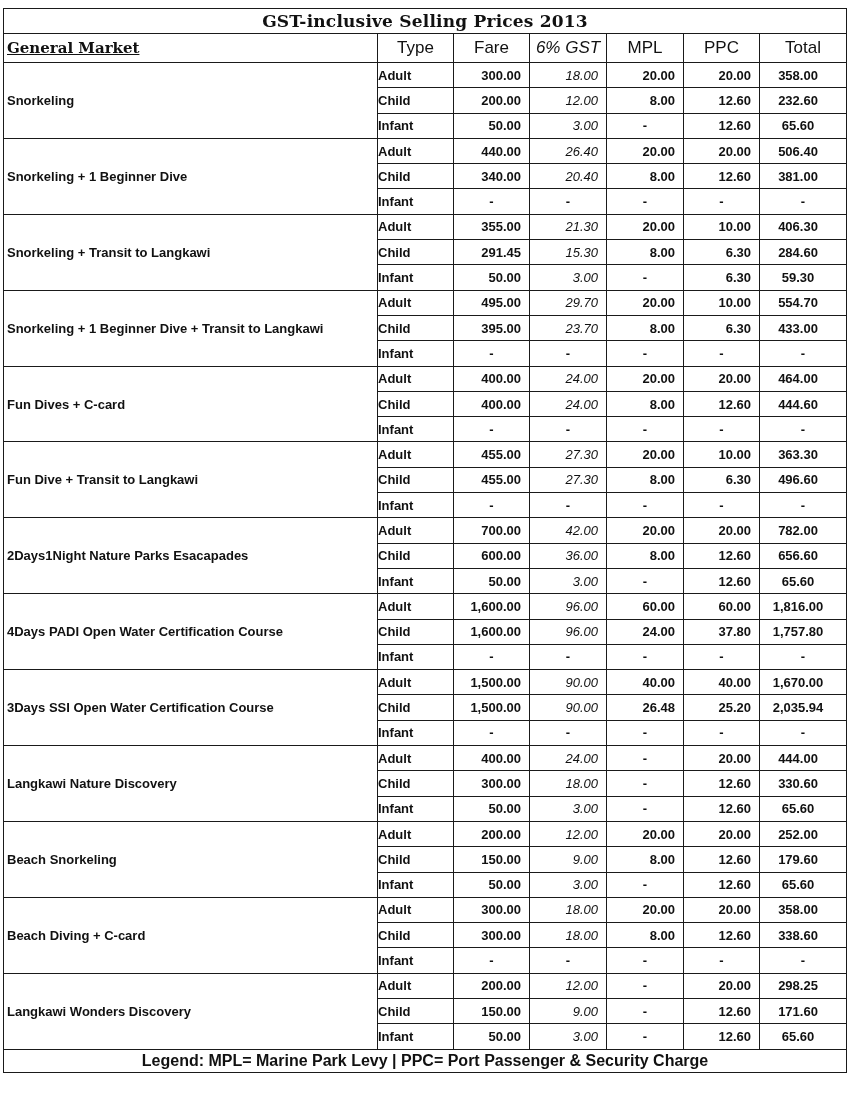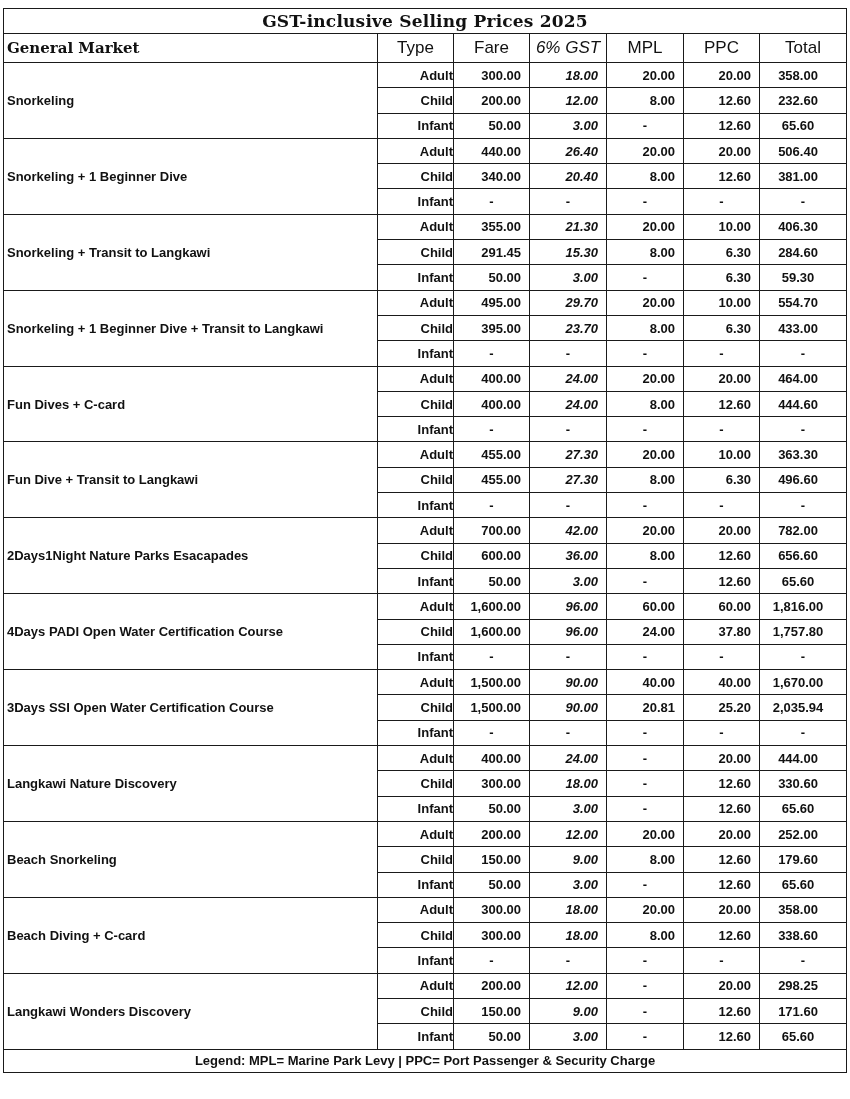--- a/index.html
+++ b/index.html
@@ -41,7 +41,7 @@
     </colgroup>
     <thead>
       <tr>
-        <td colspan="7" class="title-cell">GST-inclusive Selling Prices 2025</td>
+        <td colspan="7" class="title-cell">GST-inclusive Selling Prices 2013</td>
       </tr>
       <tr class="hdr">
         <th class="market">General Market</th>

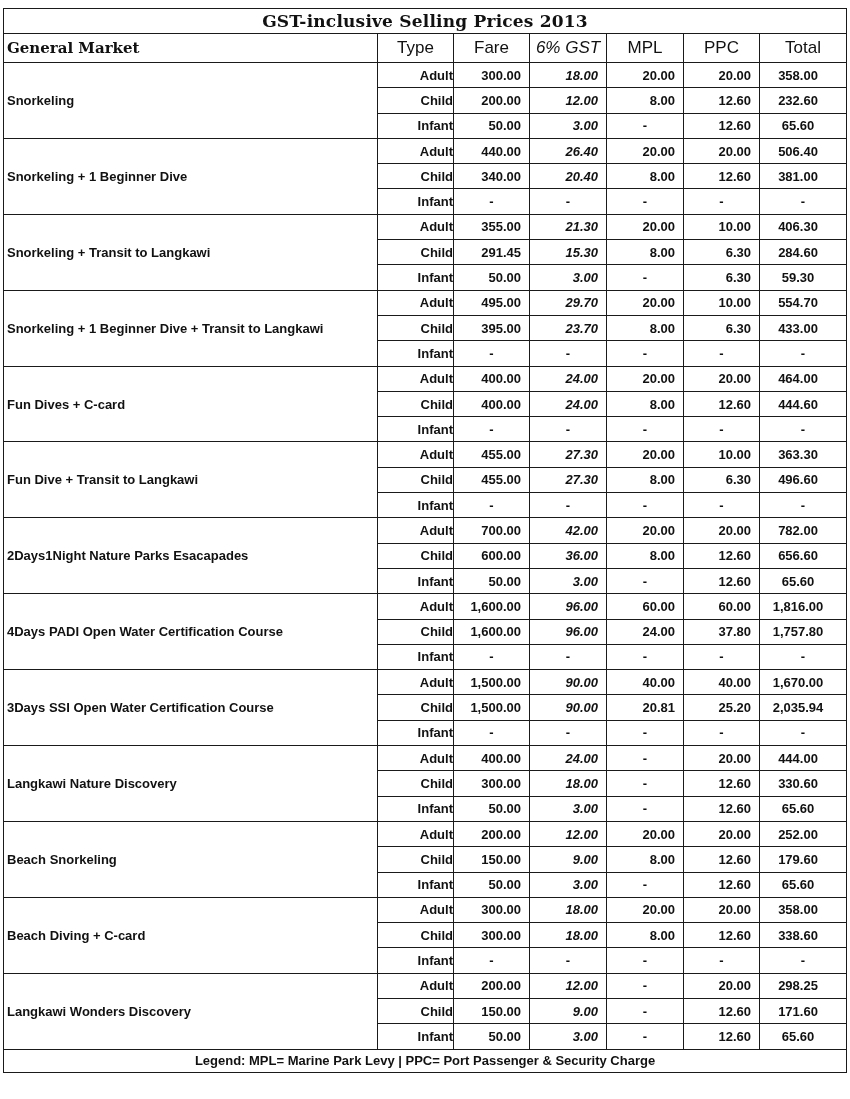--- a/index.html
+++ b/index.html
@@ -12,7 +12,7 @@
                 font-weight: bold; font-size: 17px; letter-spacing: 0.2px; }
   .hdr th { height: 28px; font-weight: normal; font-size: 17px; text-align: center; }
   .hdr th.market { text-align: left; padding-left: 3px; font-family: "DejaVu Serif", serif;
-                   font-weight: bold; font-size: 15px; }
+                   font-weight: bold; font-size: 15px; text-decoration: underline; }
   .hdr th.gst { font-style: italic; }
   td.pkg { font-weight: bold; font-size: 12.5px; padding-left: 3px; vertical-align: middle; }
   tr.drow td { height: 24.3px; font-size: 13px; }

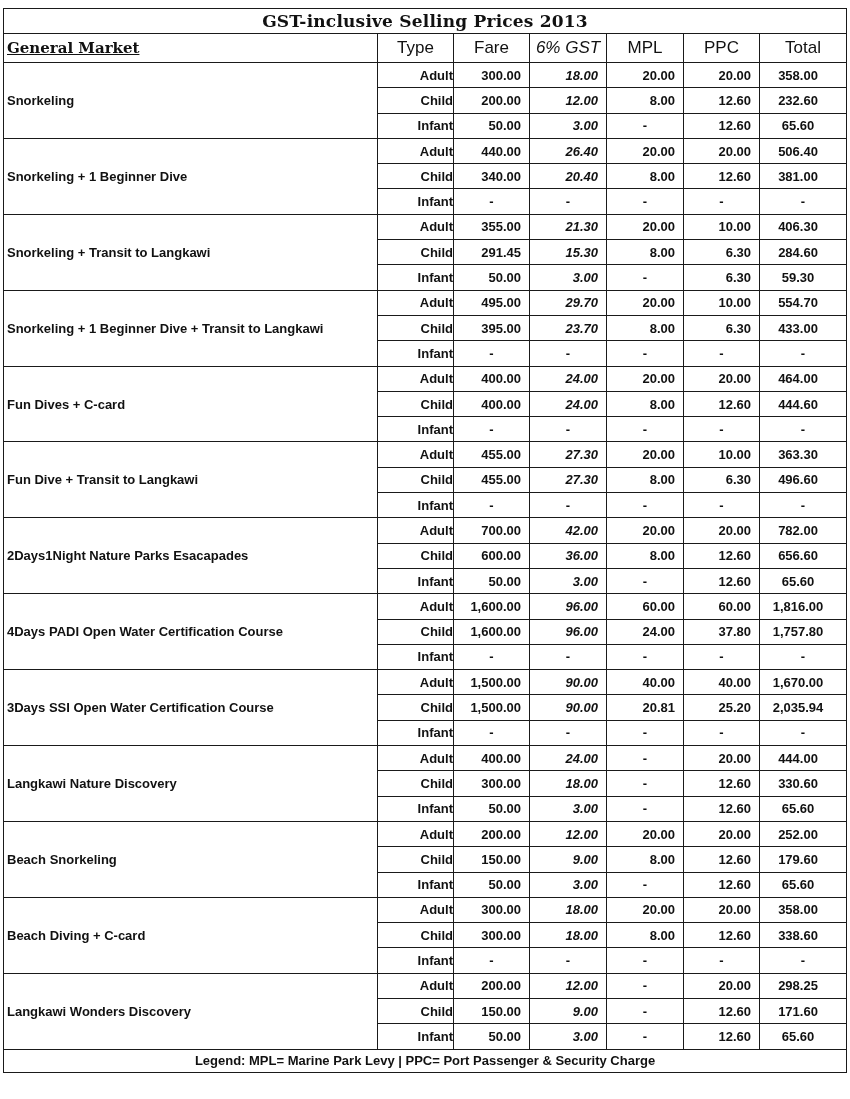--- a/index.html
+++ b/index.html
@@ -16,7 +16,7 @@
   .hdr th.gst { font-style: italic; }
   td.pkg { font-weight: bold; font-size: 12.5px; padding-left: 3px; vertical-align: middle; }
   tr.drow td { height: 24.3px; font-size: 13px; }
-  td.type { text-align: right; font-weight: bold; }
+  td.type { text-align: left; font-weight: bold; }
   td.num { text-align: right; padding-right: 8px; font-weight: bold; }
   td.gstv { text-align: right; padding-right: 8px; font-style: italic; font-weight: bold; }
   td.dash { text-align: center; font-weight: bold; }

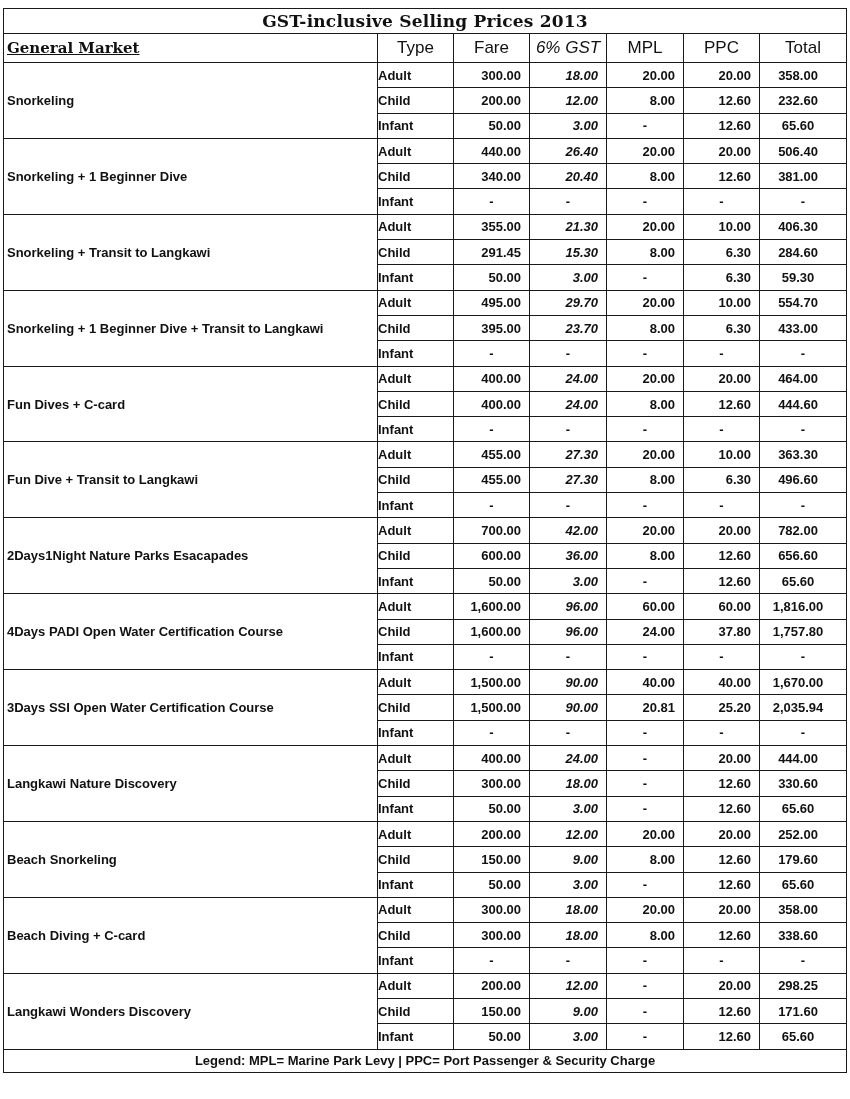--- a/index.html
+++ b/index.html
@@ -18,7 +18,7 @@
   tr.drow td { height: 24.3px; font-size: 13px; }
   td.type { text-align: left; font-weight: bold; }
   td.num { text-align: right; padding-right: 8px; font-weight: bold; }
-  td.gstv { text-align: right; padding-right: 8px; font-style: italic; font-weight: bold; }
+  td.gstv { text-align: right; padding-right: 8px; font-style: italic; font-weight: normal; }
   td.dash { text-align: center; font-weight: bold; }
   td.total { text-align: center; padding-right: 10px; font-weight: bold; font-size: 13.5px; }
   .legend-cell { height: 22px; text-align: center; font-weight: bold; font-size: 13px; }

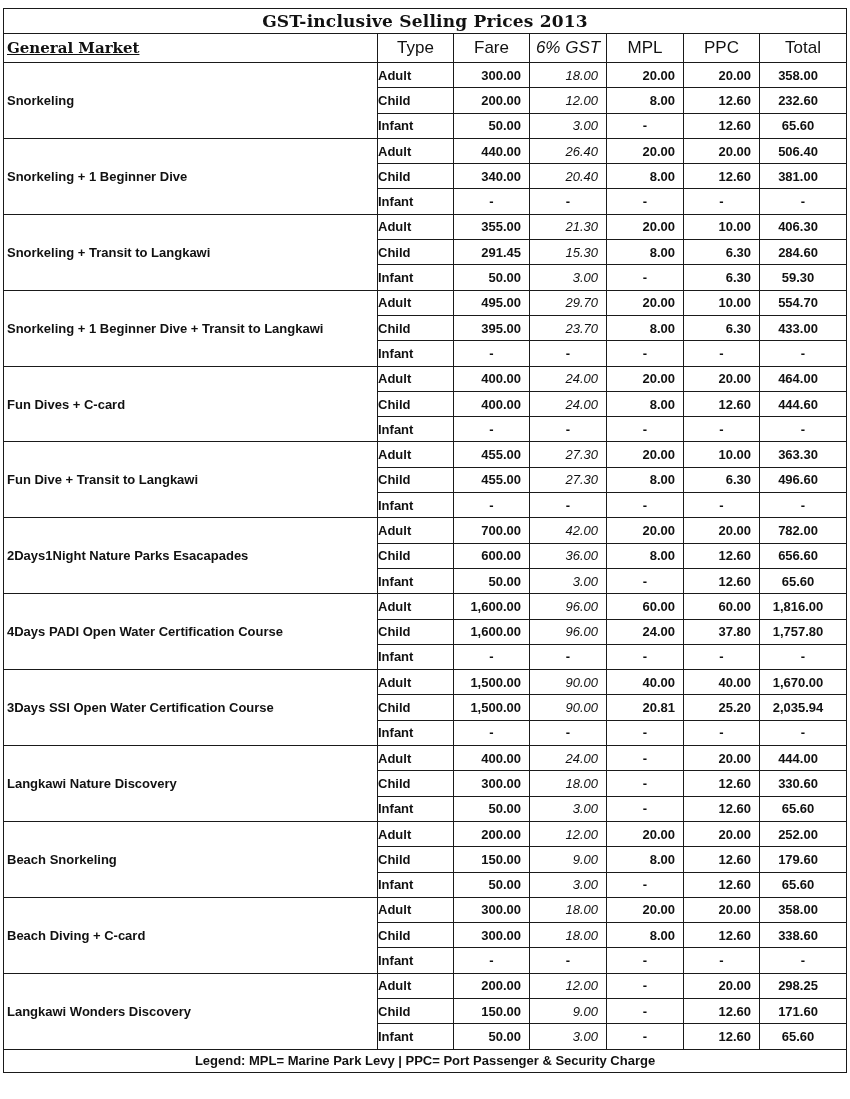--- a/index.html
+++ b/index.html
@@ -267,7 +267,7 @@
           <td class="type">Child</td>
           <td class="num">1,500.00</td>
           <td class="gstv">90.00</td>
-          <td class="num">20.81</td>
+          <td class="num">26.48</td>
           <td class="num">25.20</td>
           <td class="total">2,035.94</td>
         </tr>

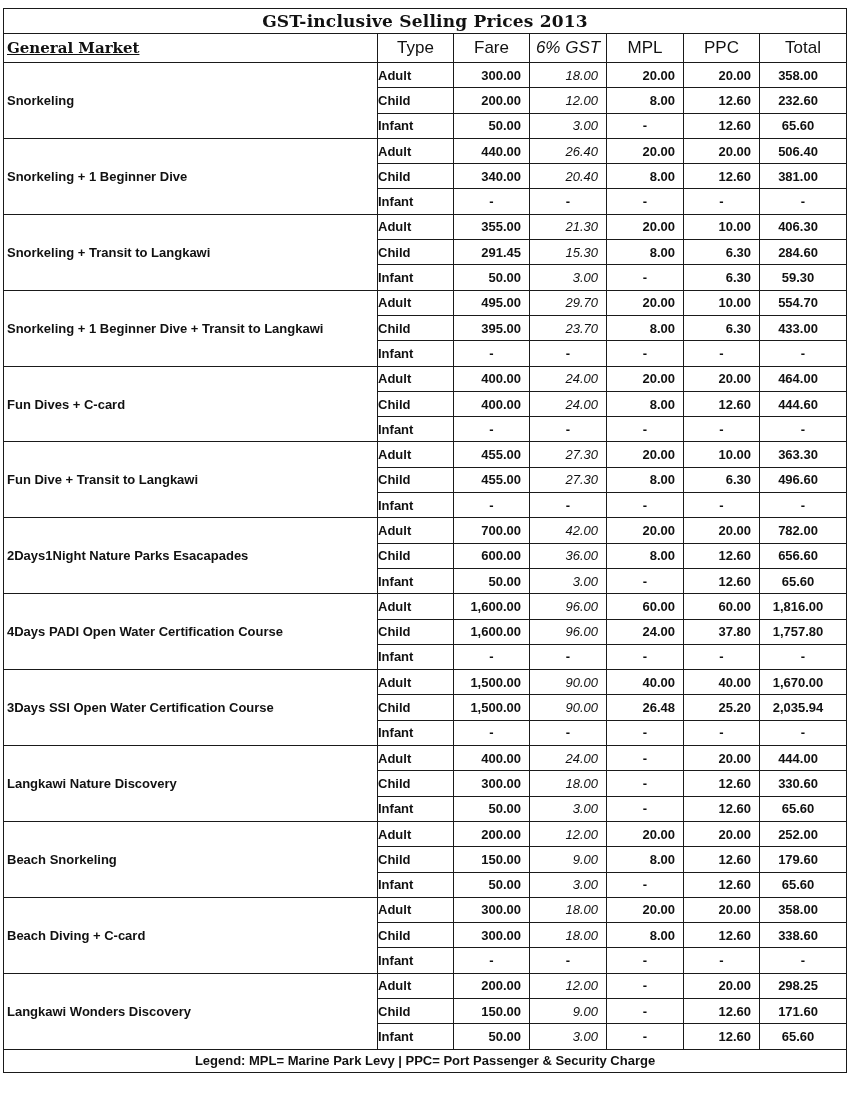--- a/index.html
+++ b/index.html
@@ -21,7 +21,7 @@
   td.gstv { text-align: right; padding-right: 8px; font-style: italic; font-weight: normal; }
   td.dash { text-align: center; font-weight: bold; }
   td.total { text-align: center; padding-right: 10px; font-weight: bold; font-size: 13.5px; }
-  .legend-cell { height: 22px; text-align: center; font-weight: bold; font-size: 13px; }
+  .legend-cell { height: 22px; text-align: center; font-weight: bold; font-size: 16px; }
   col.c-name { width: 374px; } col.c-type { width: 76px; } col.c-fare { width: 76px; }
   col.c-gst { width: 77px; } col.c-mpl { width: 77px; } col.c-ppc { width: 76px; } col.c-total { width: 87px; }
 </style>

